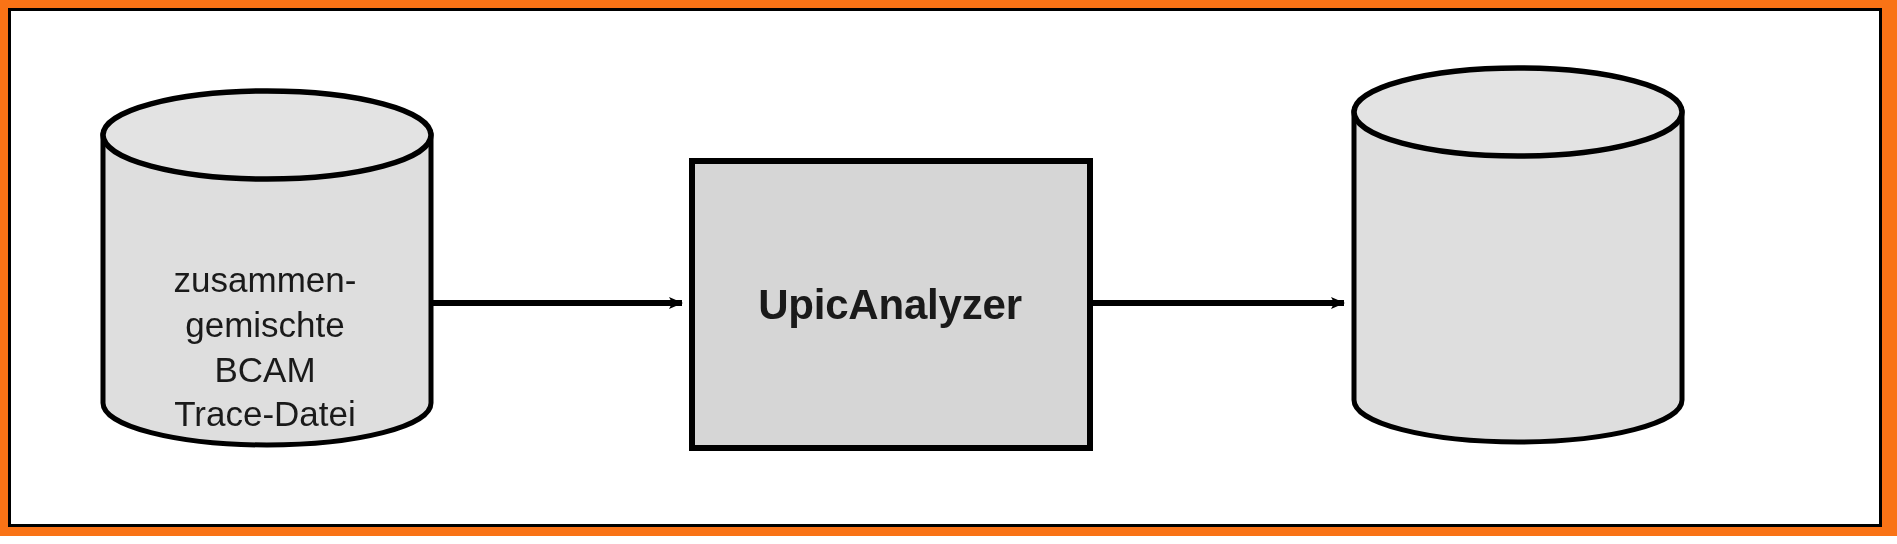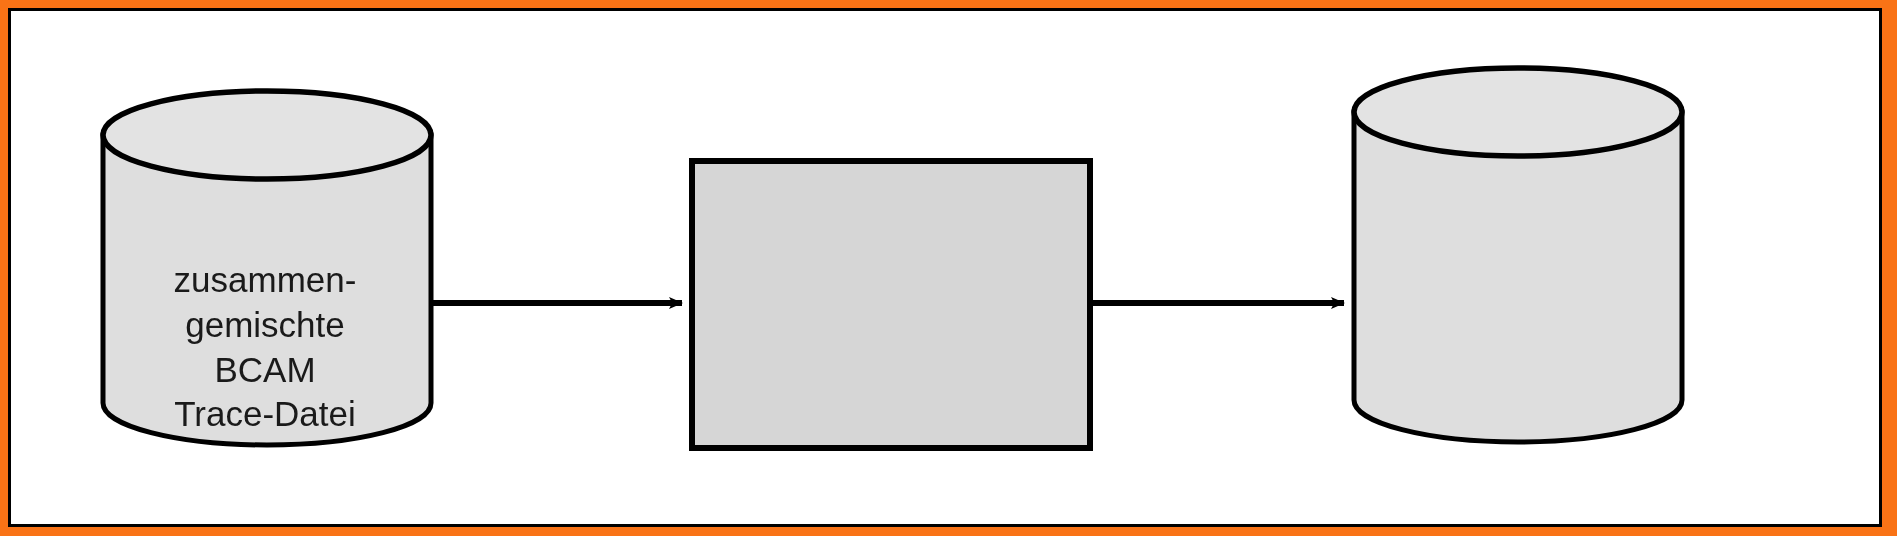--- a/index.html
+++ b/index.html
@@ -131,6 +131,7 @@
 BCAM
 Trace-Datei</div>
 
+  <div class="node-label" id="process-box-label">UpicAnalyzer</div>
 
 
 </div>

